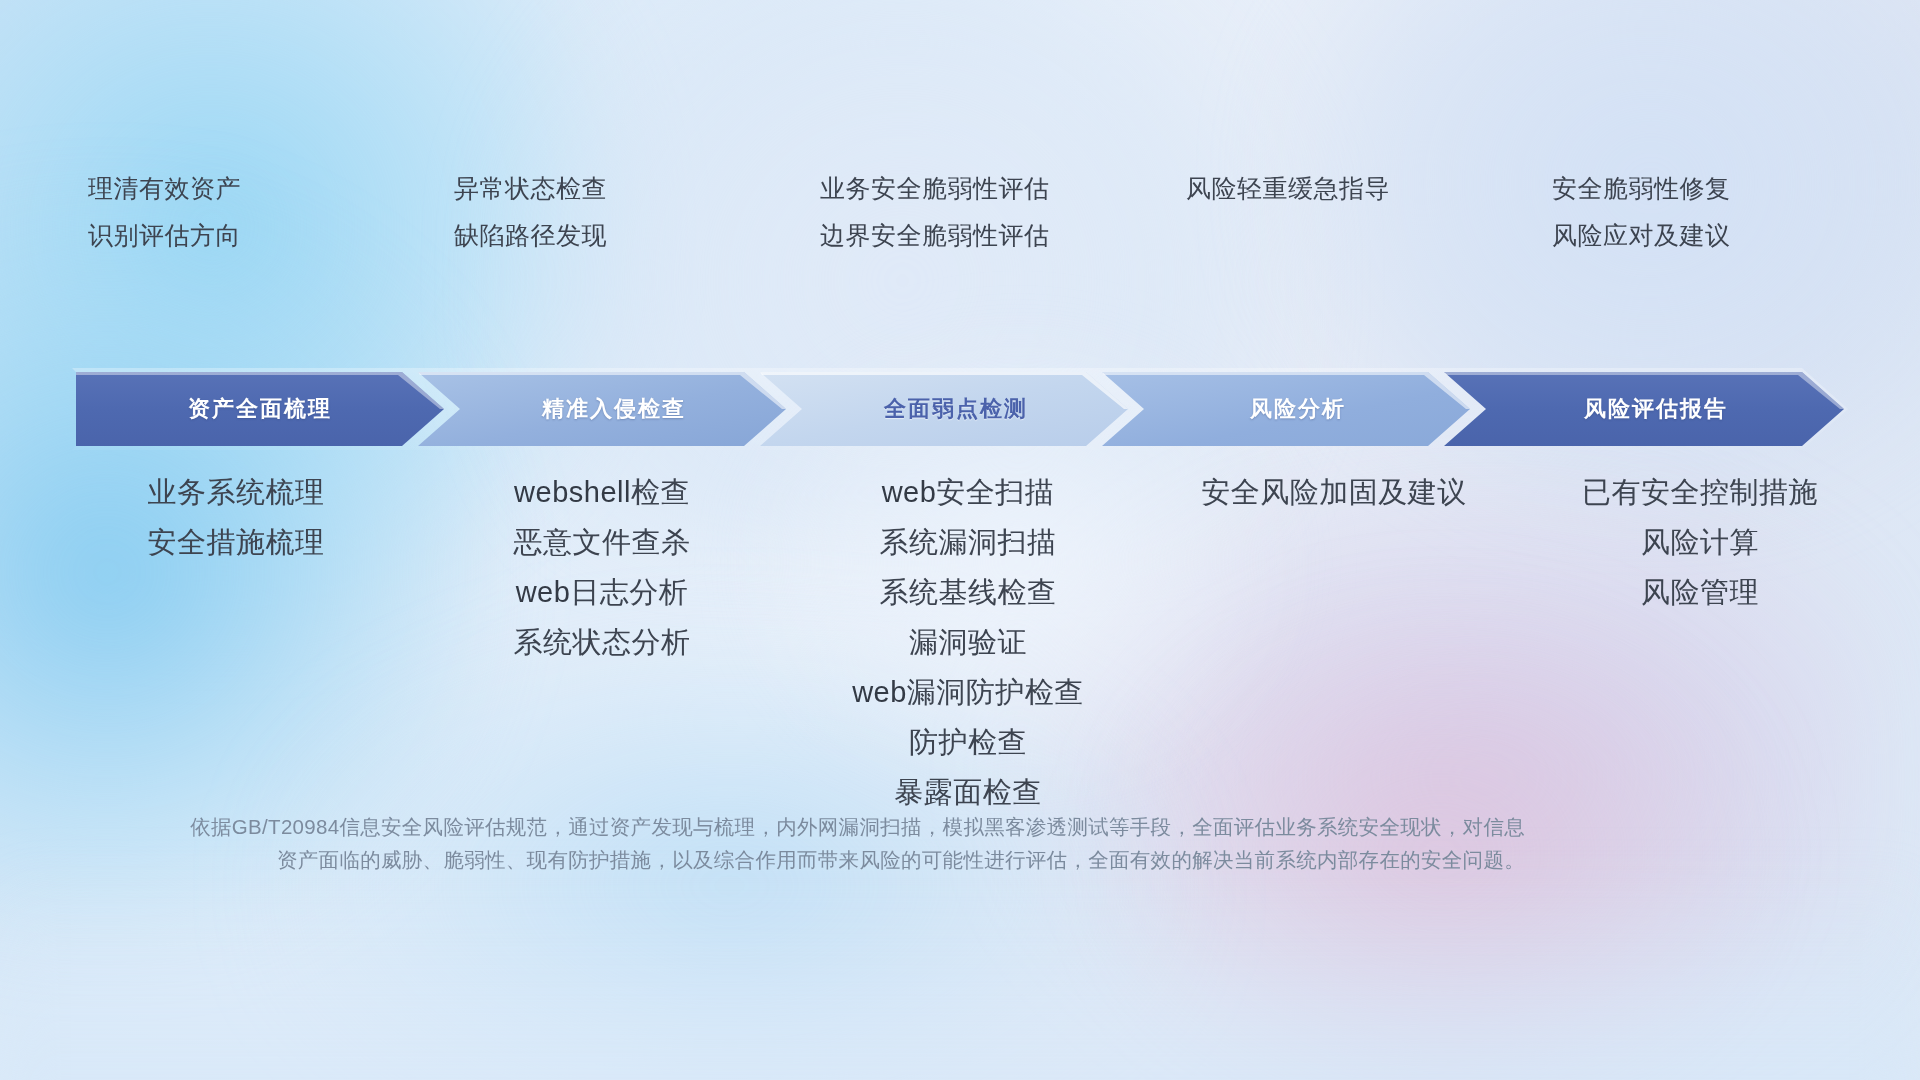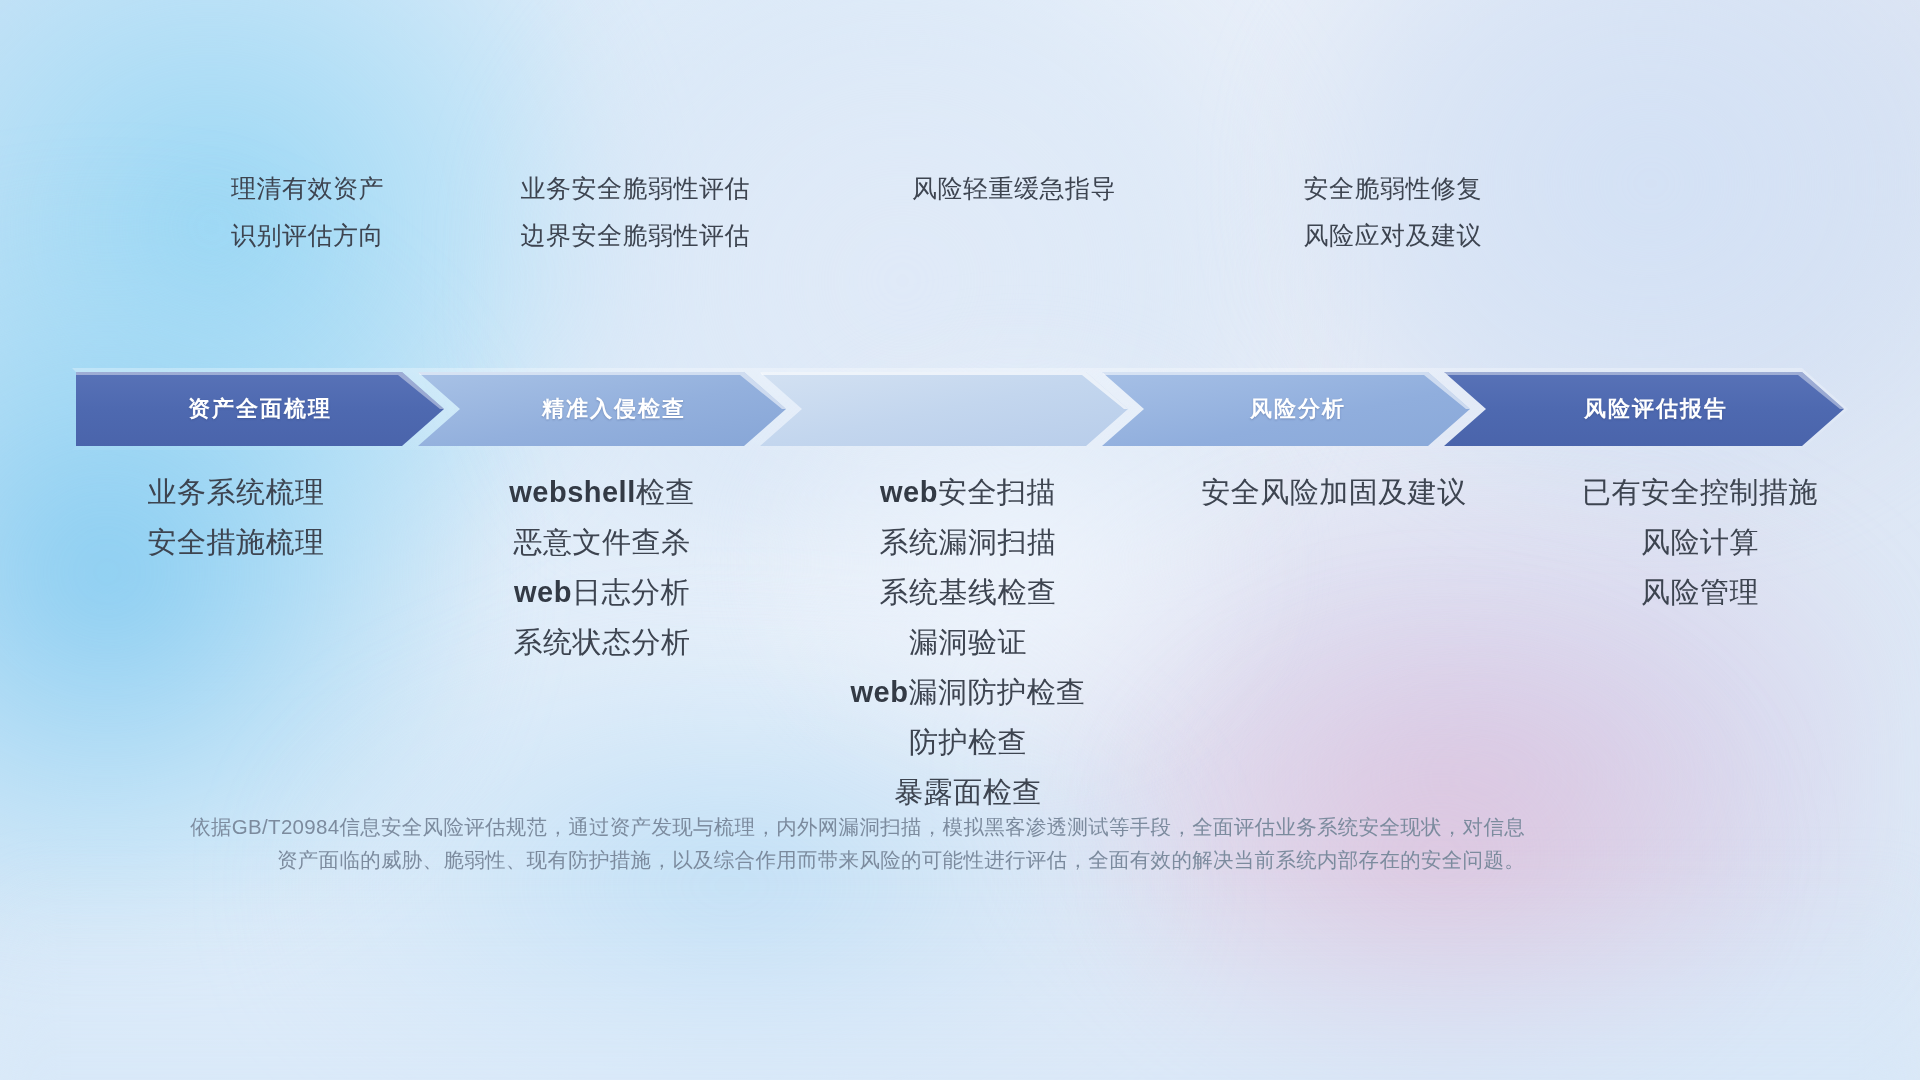--- a/index.html
+++ b/index.html
@@ -77,7 +77,7 @@
 
   
   #topnotes { top:176px; }
-  #topnotes .col { text-align:right; }
+  #topnotes .col { text-align:left; }
   .note {
     font-size:25px; color:#3d4450; line-height:1.0;
     letter-spacing:.5px; white-space:nowrap;

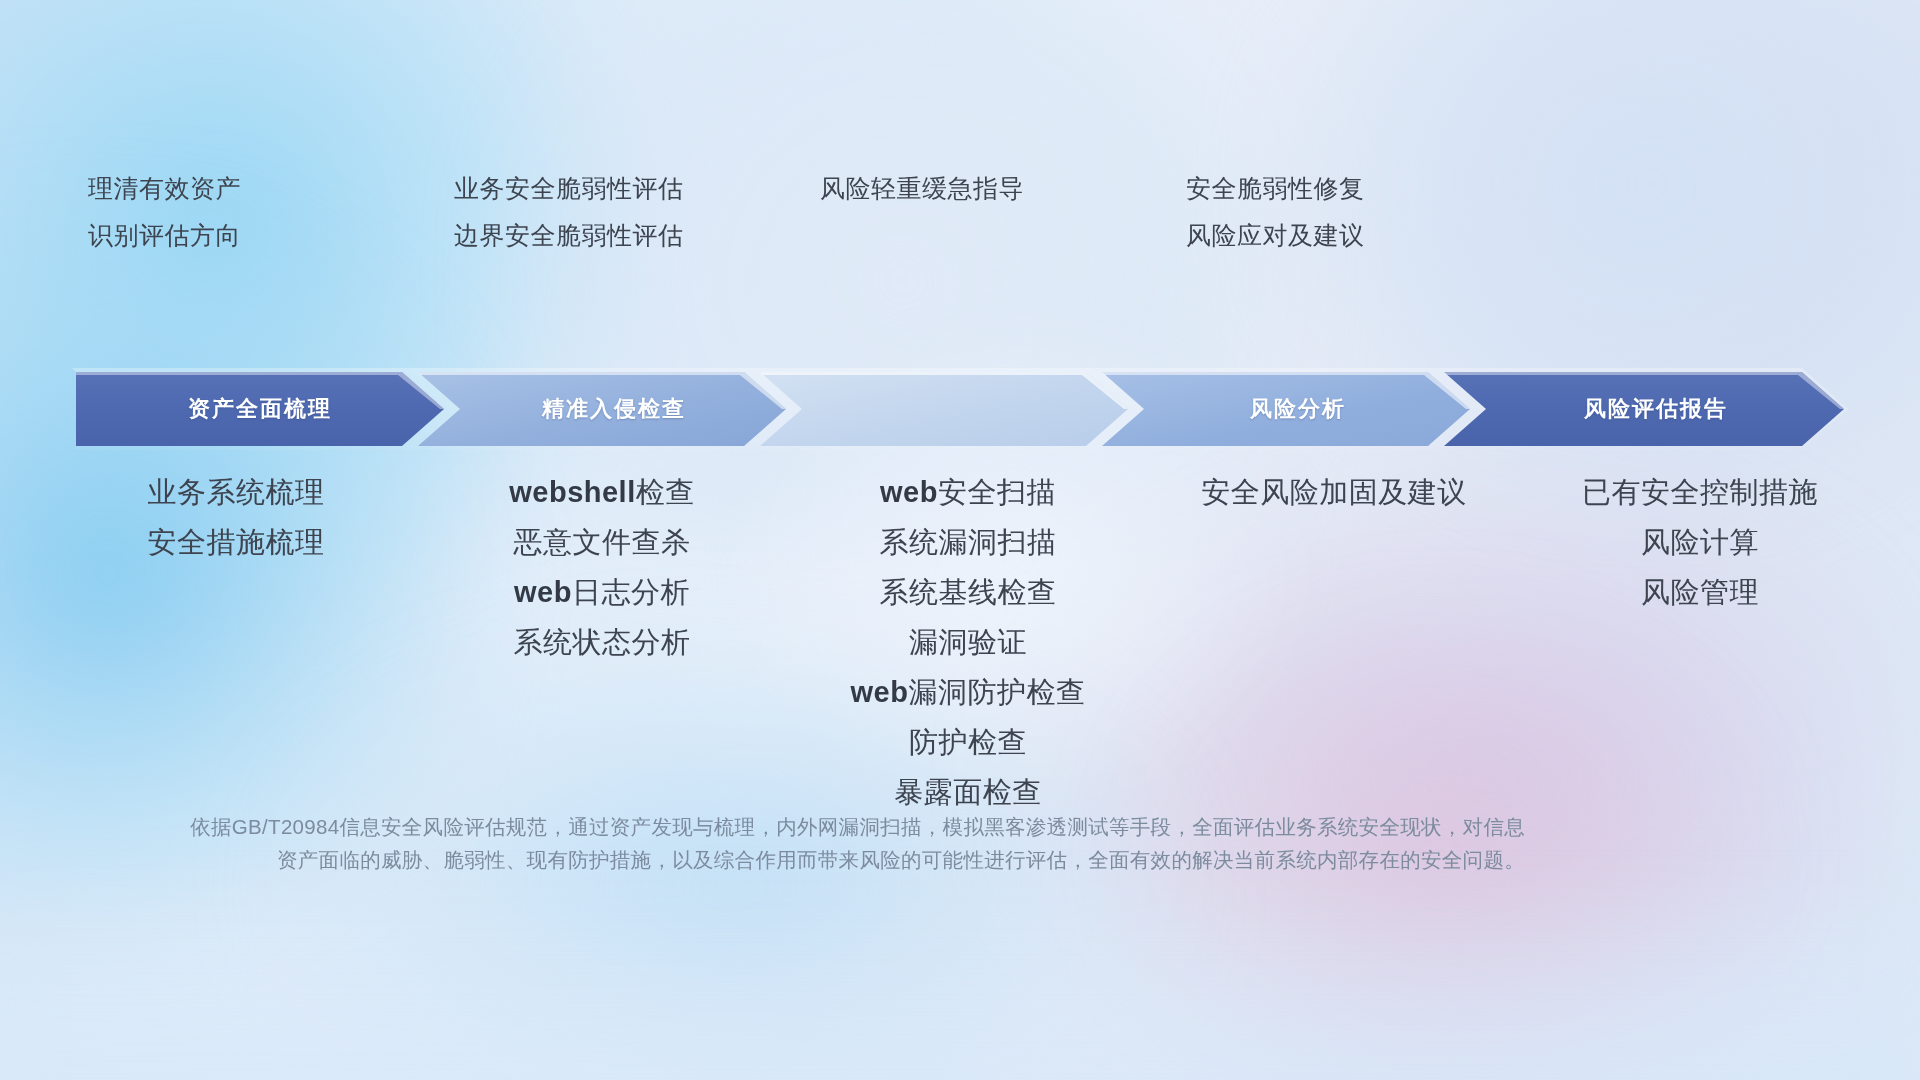--- a/index.html
+++ b/index.html
@@ -143,6 +143,10 @@
       <div class="note">识别评估方向</div>
     </div>
     <div class="col">
+      <div class="note">异常状态检查</div>
+      <div class="note">缺陷路径发现</div>
+    </div>
+    <div class="col">
       <div class="note">业务安全脆弱性评估</div>
       <div class="note">边界安全脆弱性评估</div>
     </div>

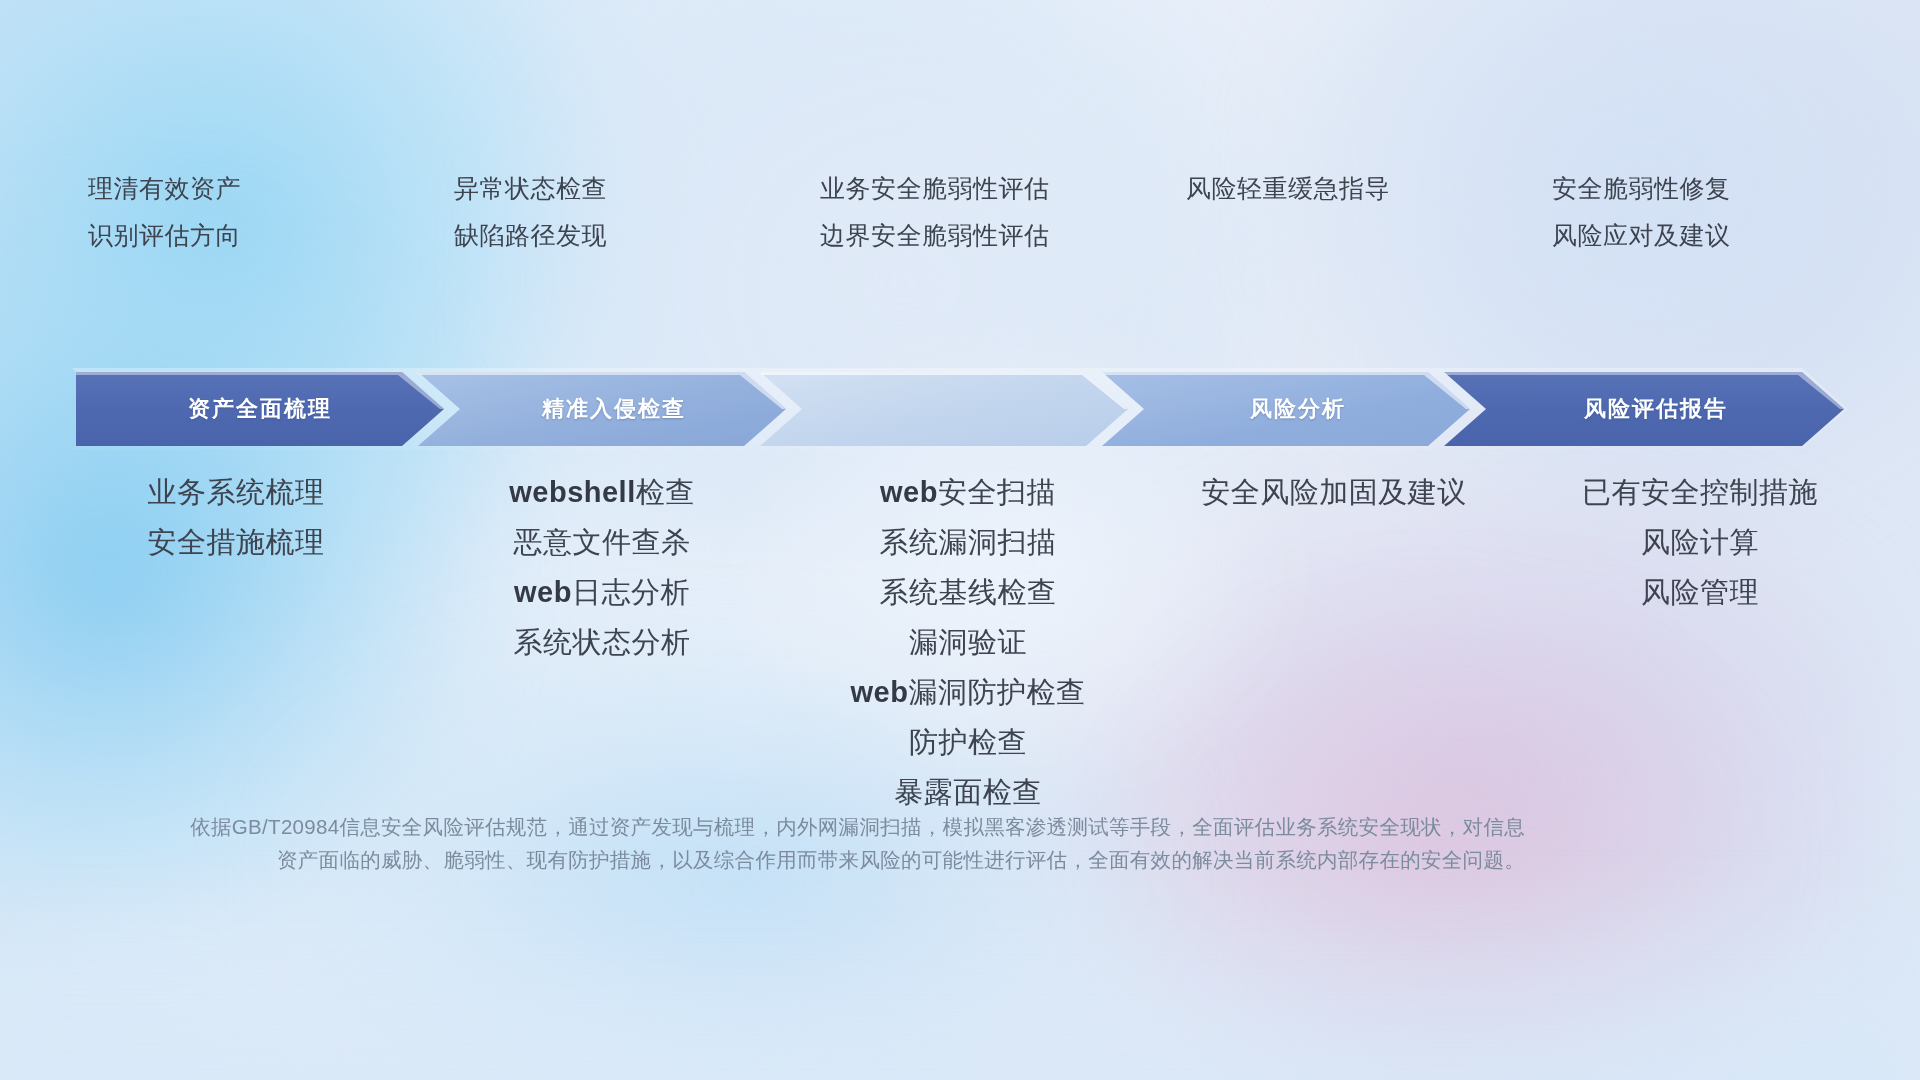--- a/index.html
+++ b/index.html
@@ -208,6 +208,7 @@
 
     <div class="chev-label cl-light" style="left:4px;width:368px;">资产全面梳理</div>
     <div class="chev-label cl-light" style="left:370px;width:344px;">精准入侵检查</div>
+    <div class="chev-label cl-dark" style="left:712px;width:344px;">全面弱点检测</div>
     <div class="chev-label cl-light" style="left:1054px;width:344px;">风险分析</div>
     <div class="chev-label cl-light" style="left:1396px;width:376px;">风险评估报告</div>
   </div>

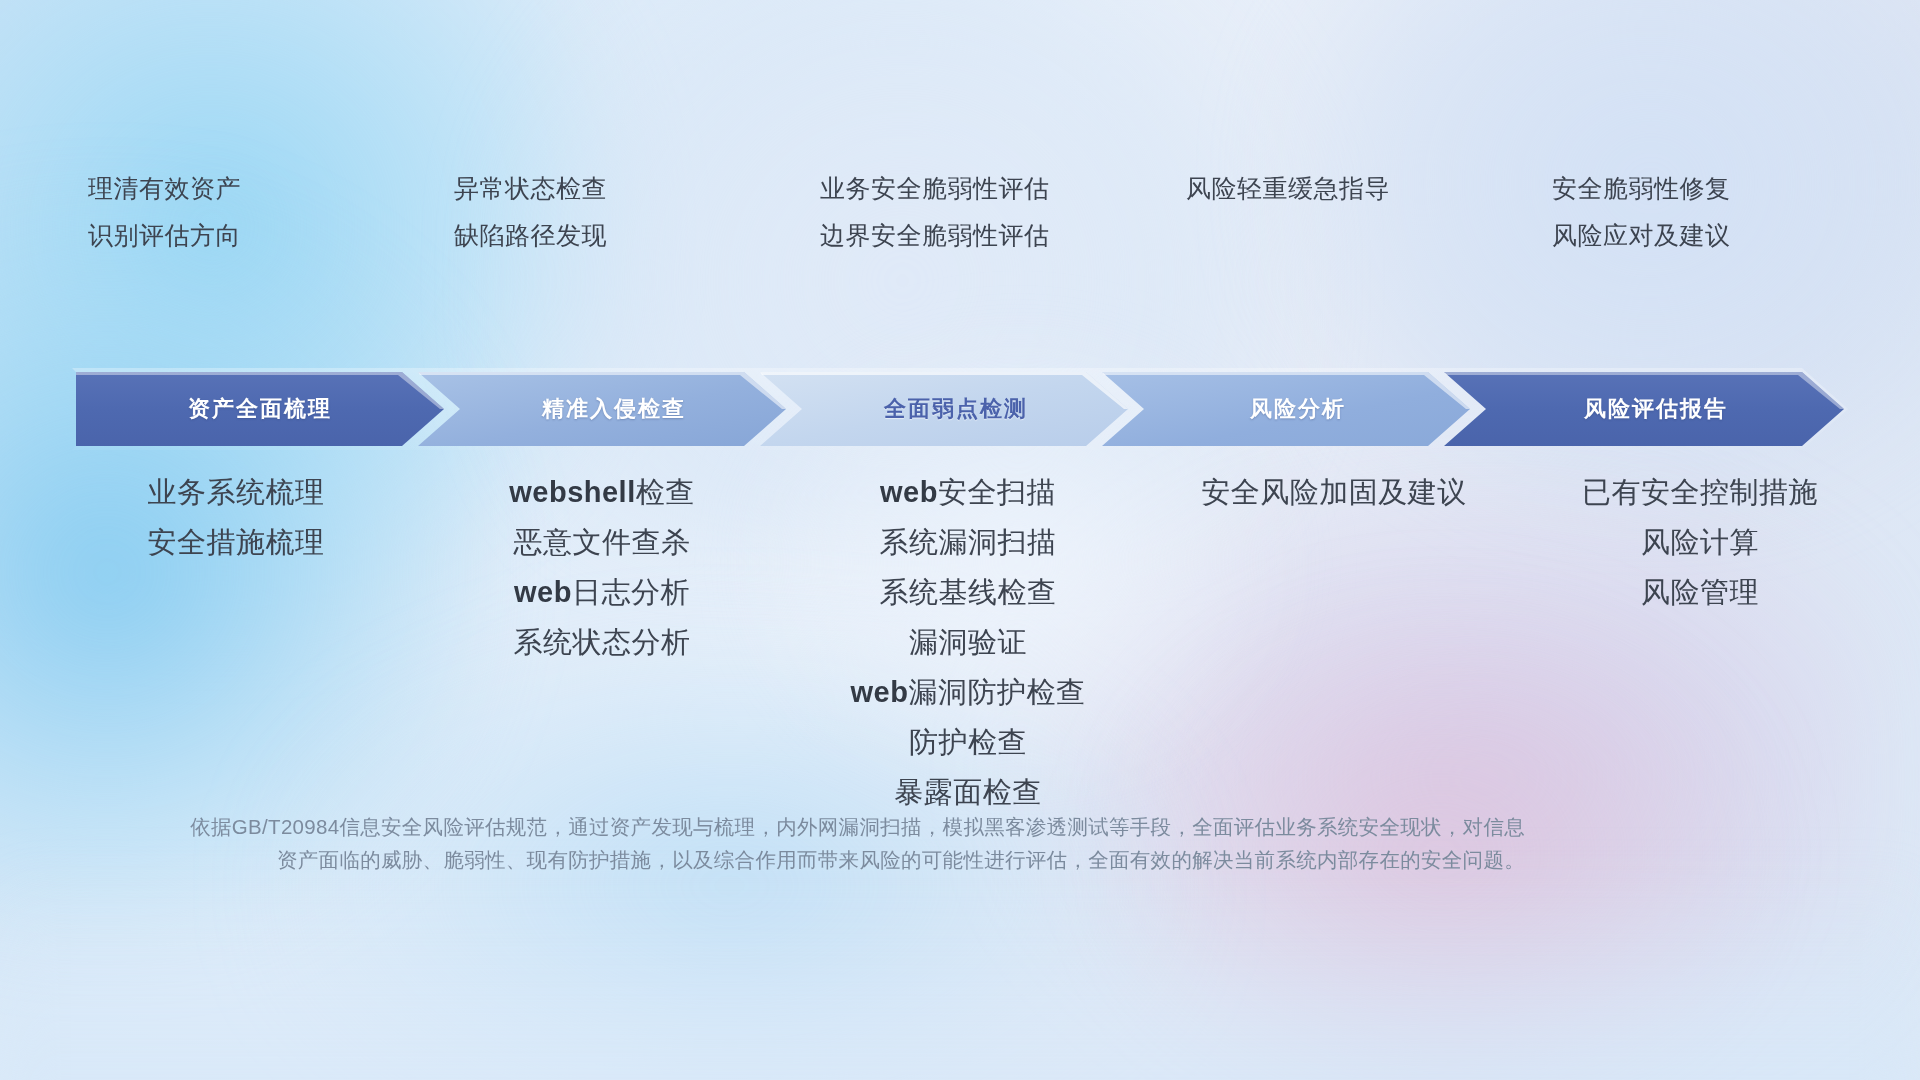--- a/index.html
+++ b/index.html
@@ -109,7 +109,7 @@
     margin-bottom:21px;
   }
   .item:last-child { margin-bottom:0; }
-  .item b { font-weight:bold; color:#333a45;text-align:center; }
+  .item b { font-weight:normal; color:#333a45;text-align:center; }
 
   
   #footer {

